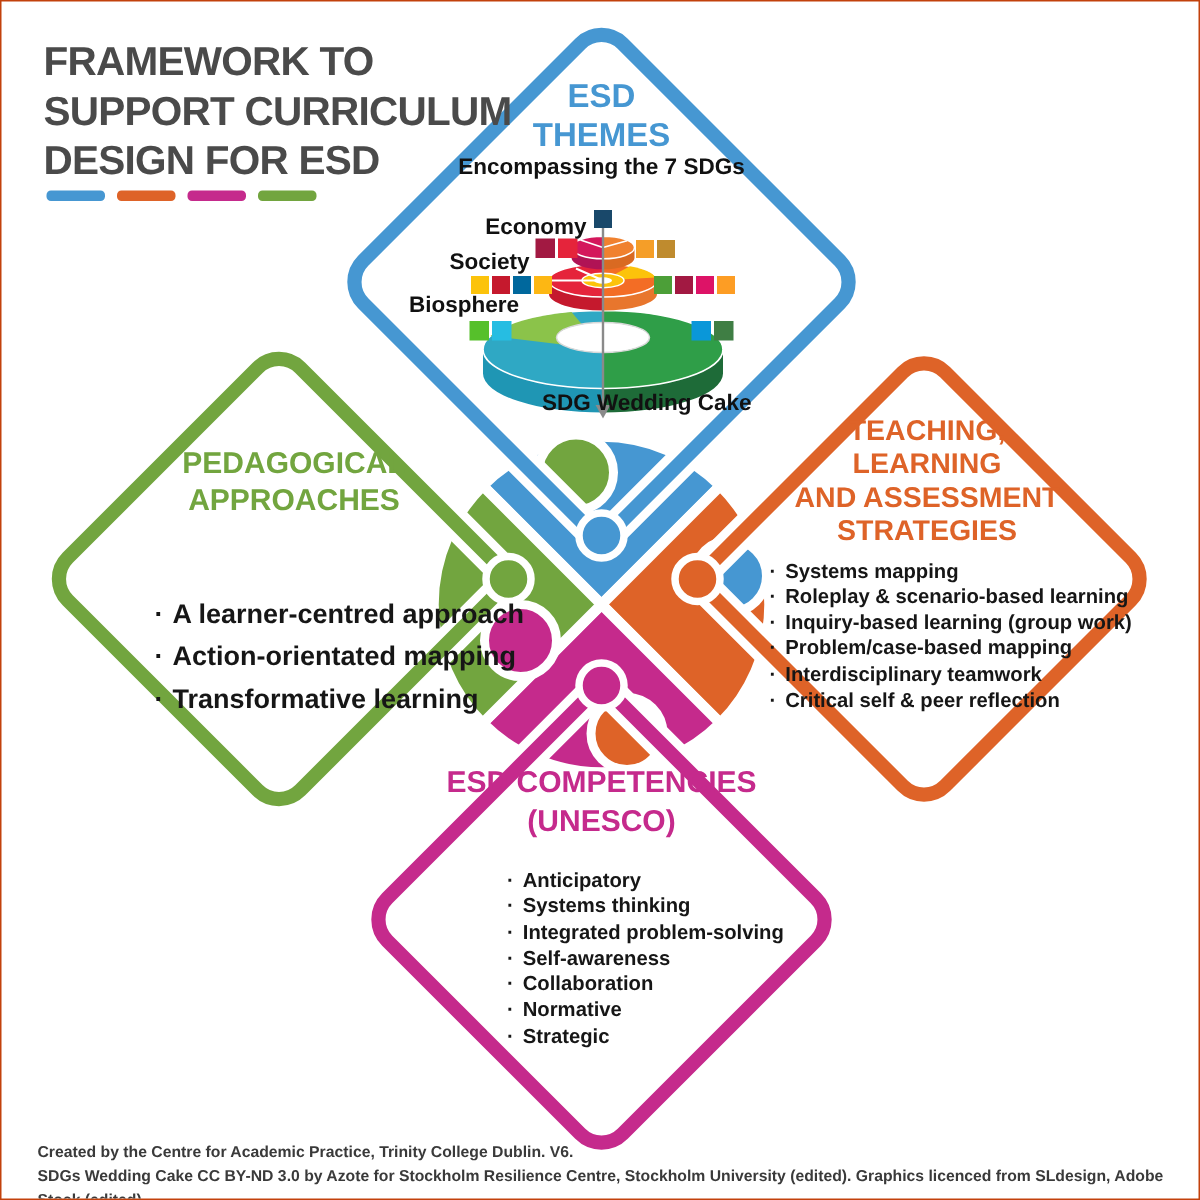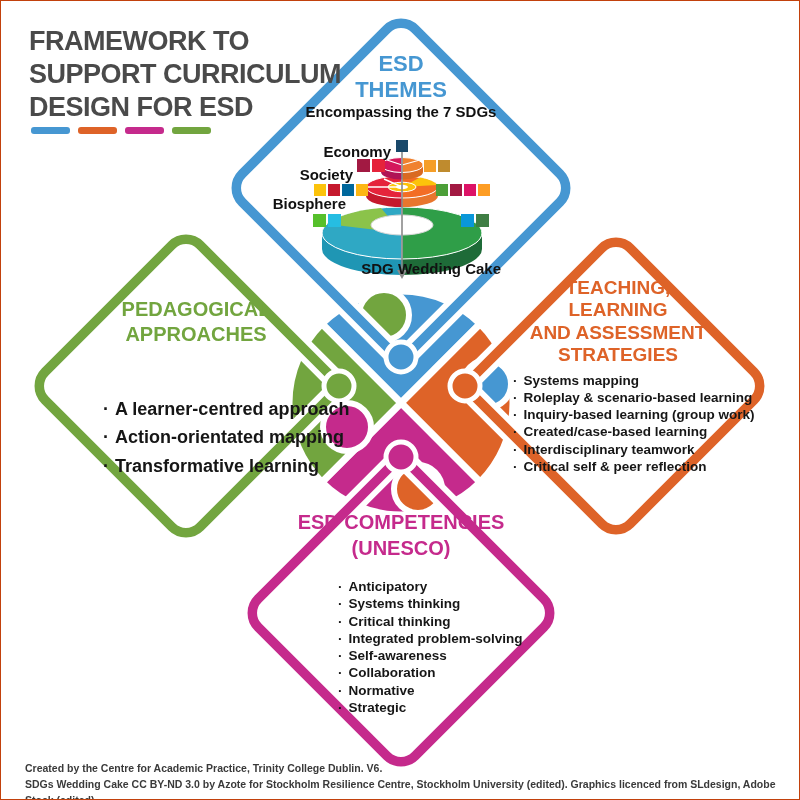--- a/index.html
+++ b/index.html
@@ -178,7 +178,7 @@
     <div class="item">Systems mapping</div>
     <div class="item">Roleplay &amp; scenario-based learning</div>
     <div class="item">Inquiry-based learning (group work)</div>
-    <div class="item">Created/case-based learning</div>
+    <div class="item">Problem/case-based mapping</div>
     <div class="item">Interdisciplinary teamwork</div>
     <div class="item">Critical self &amp; peer reflection</div>
   </div>

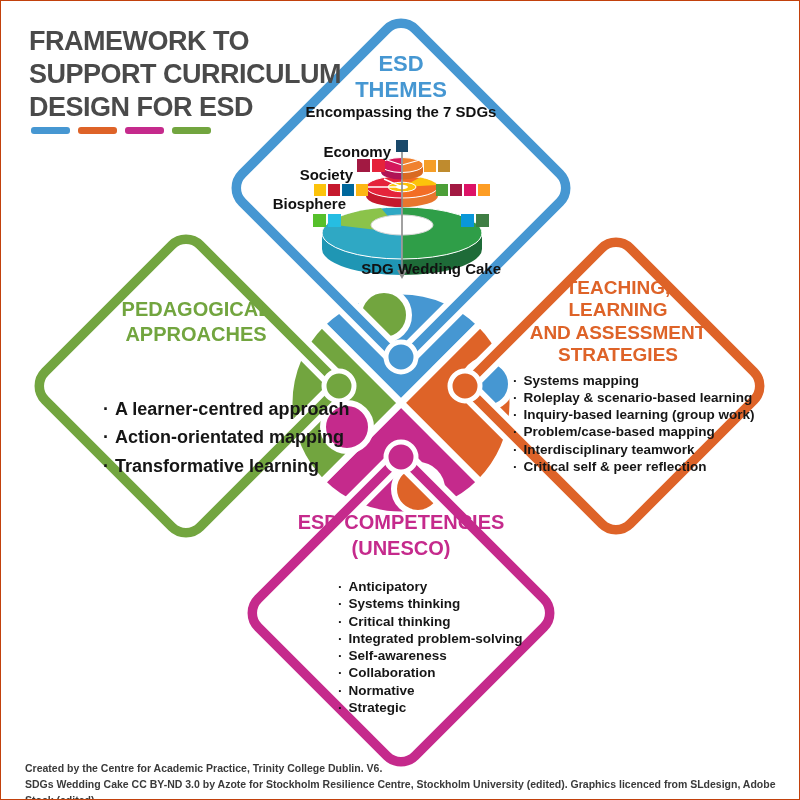--- a/index.html
+++ b/index.html
@@ -190,7 +190,6 @@
   <div class="abs items comp-items">
     <div class="item">Anticipatory</div>
     <div class="item">Systems thinking</div>
-    <div class="item">Critical thinking</div>
     <div class="item">Integrated problem-solving</div>
     <div class="item">Self-awareness</div>
     <div class="item">Collaboration</div>

